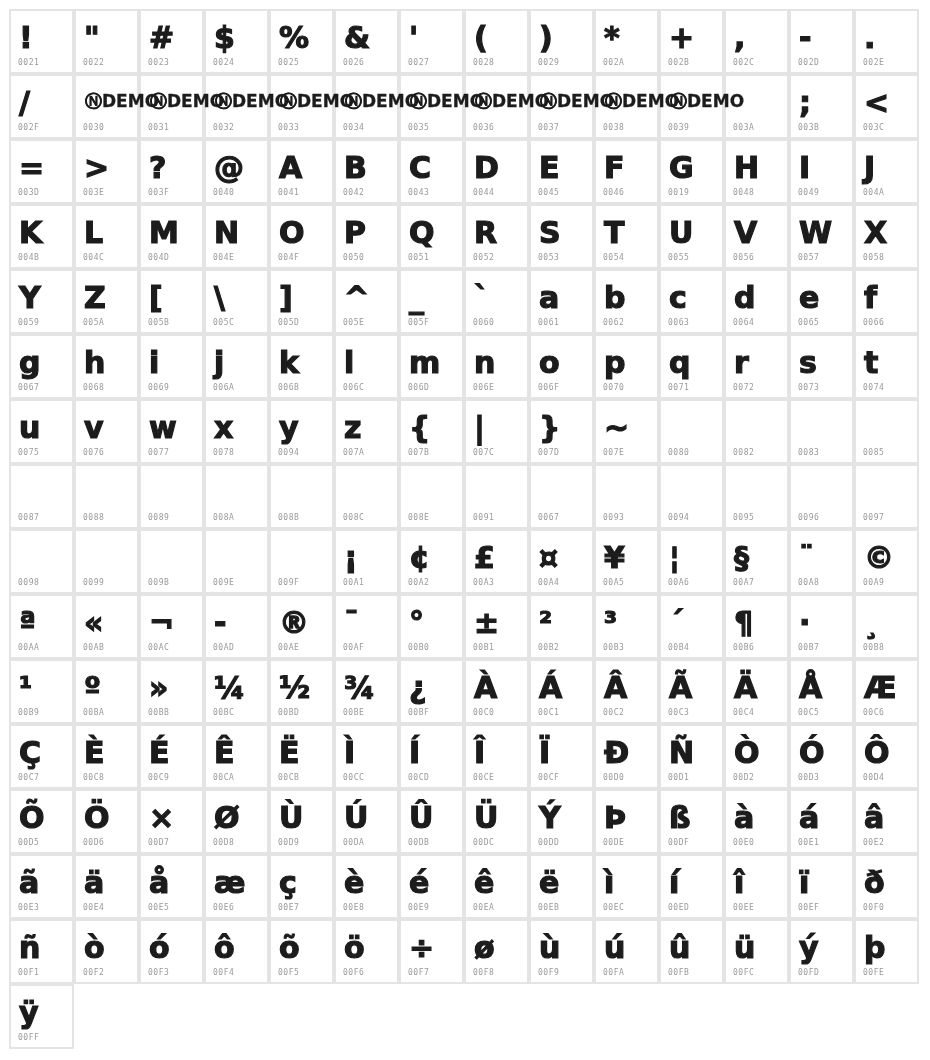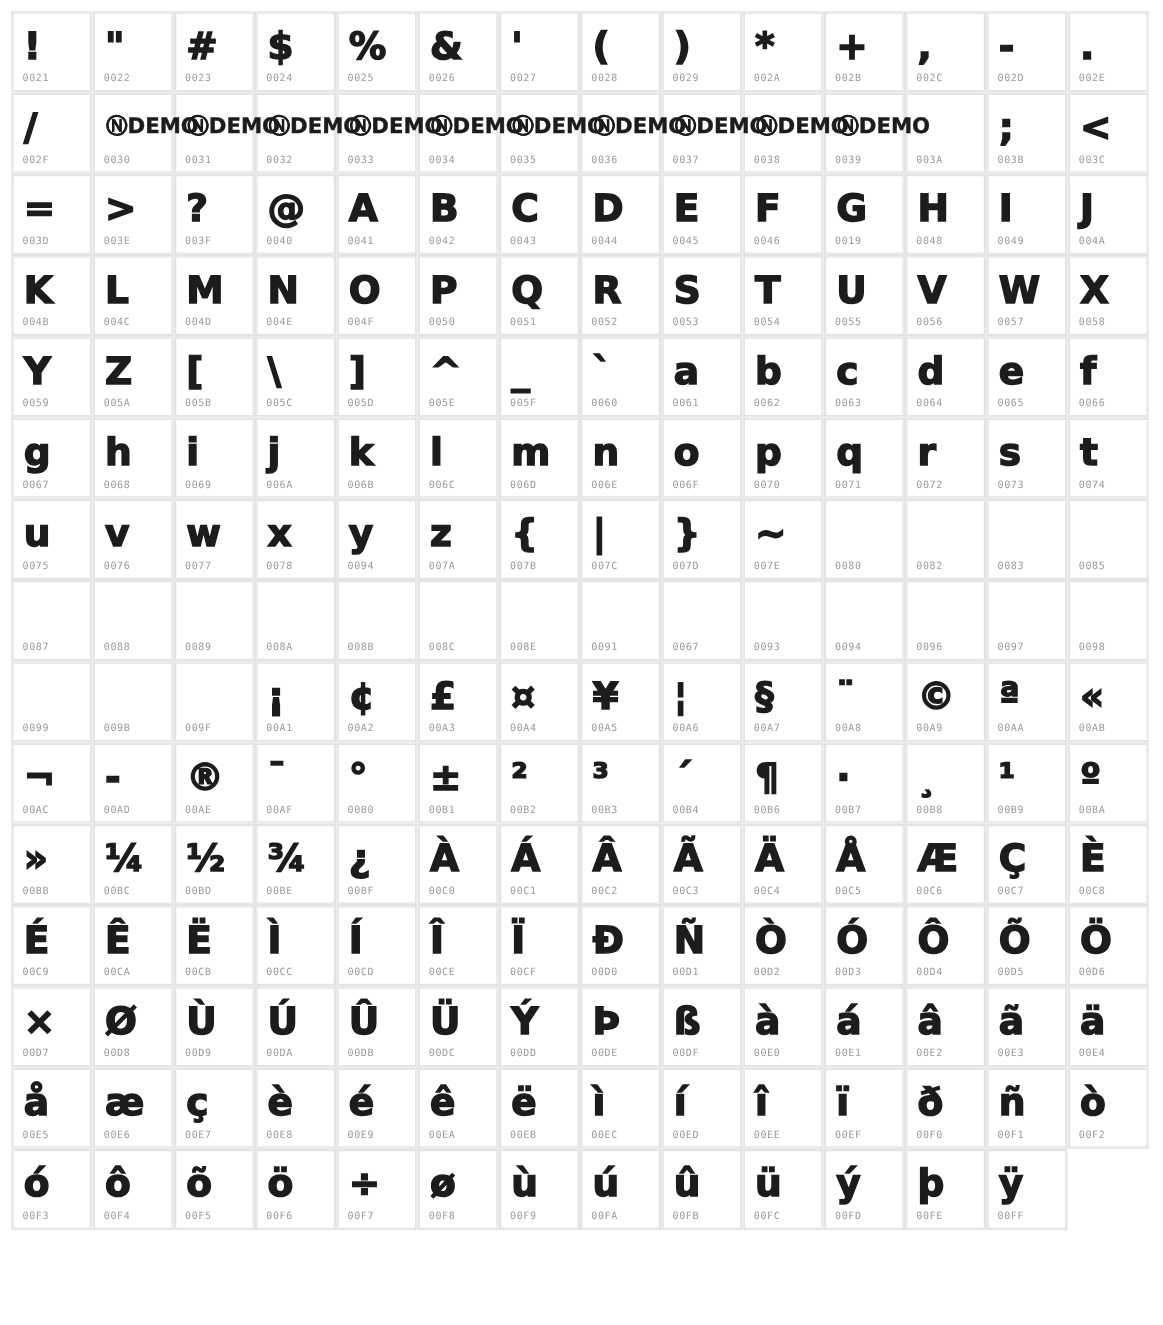--- a/index.html
+++ b/index.html
@@ -485,6 +485,10 @@
     </div>
     <div class="cell">
       <span class="glyph"></span>
+      <span class="code">0095</span>
+    </div>
+    <div class="cell">
+      <span class="glyph"></span>
       <span class="code">0096</span>
     </div>
     <div class="cell">

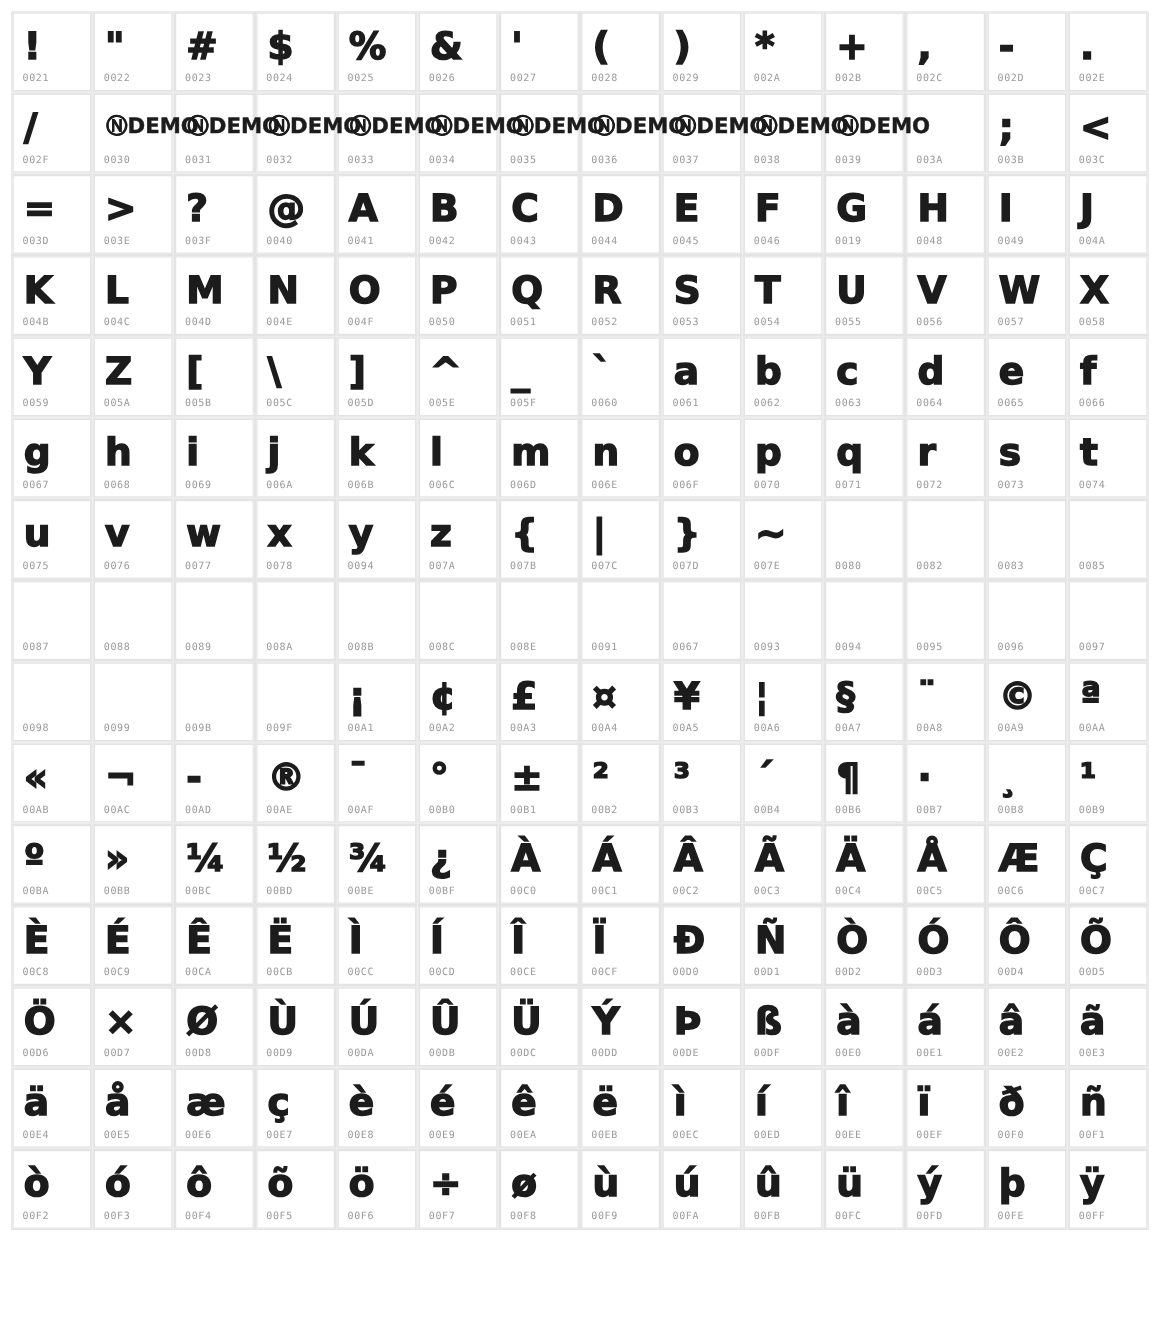--- a/index.html
+++ b/index.html
@@ -509,6 +509,10 @@
     </div>
     <div class="cell">
       <span class="glyph"></span>
+      <span class="code">009E</span>
+    </div>
+    <div class="cell">
+      <span class="glyph"></span>
       <span class="code">009F</span>
     </div>
     <div class="cell">

